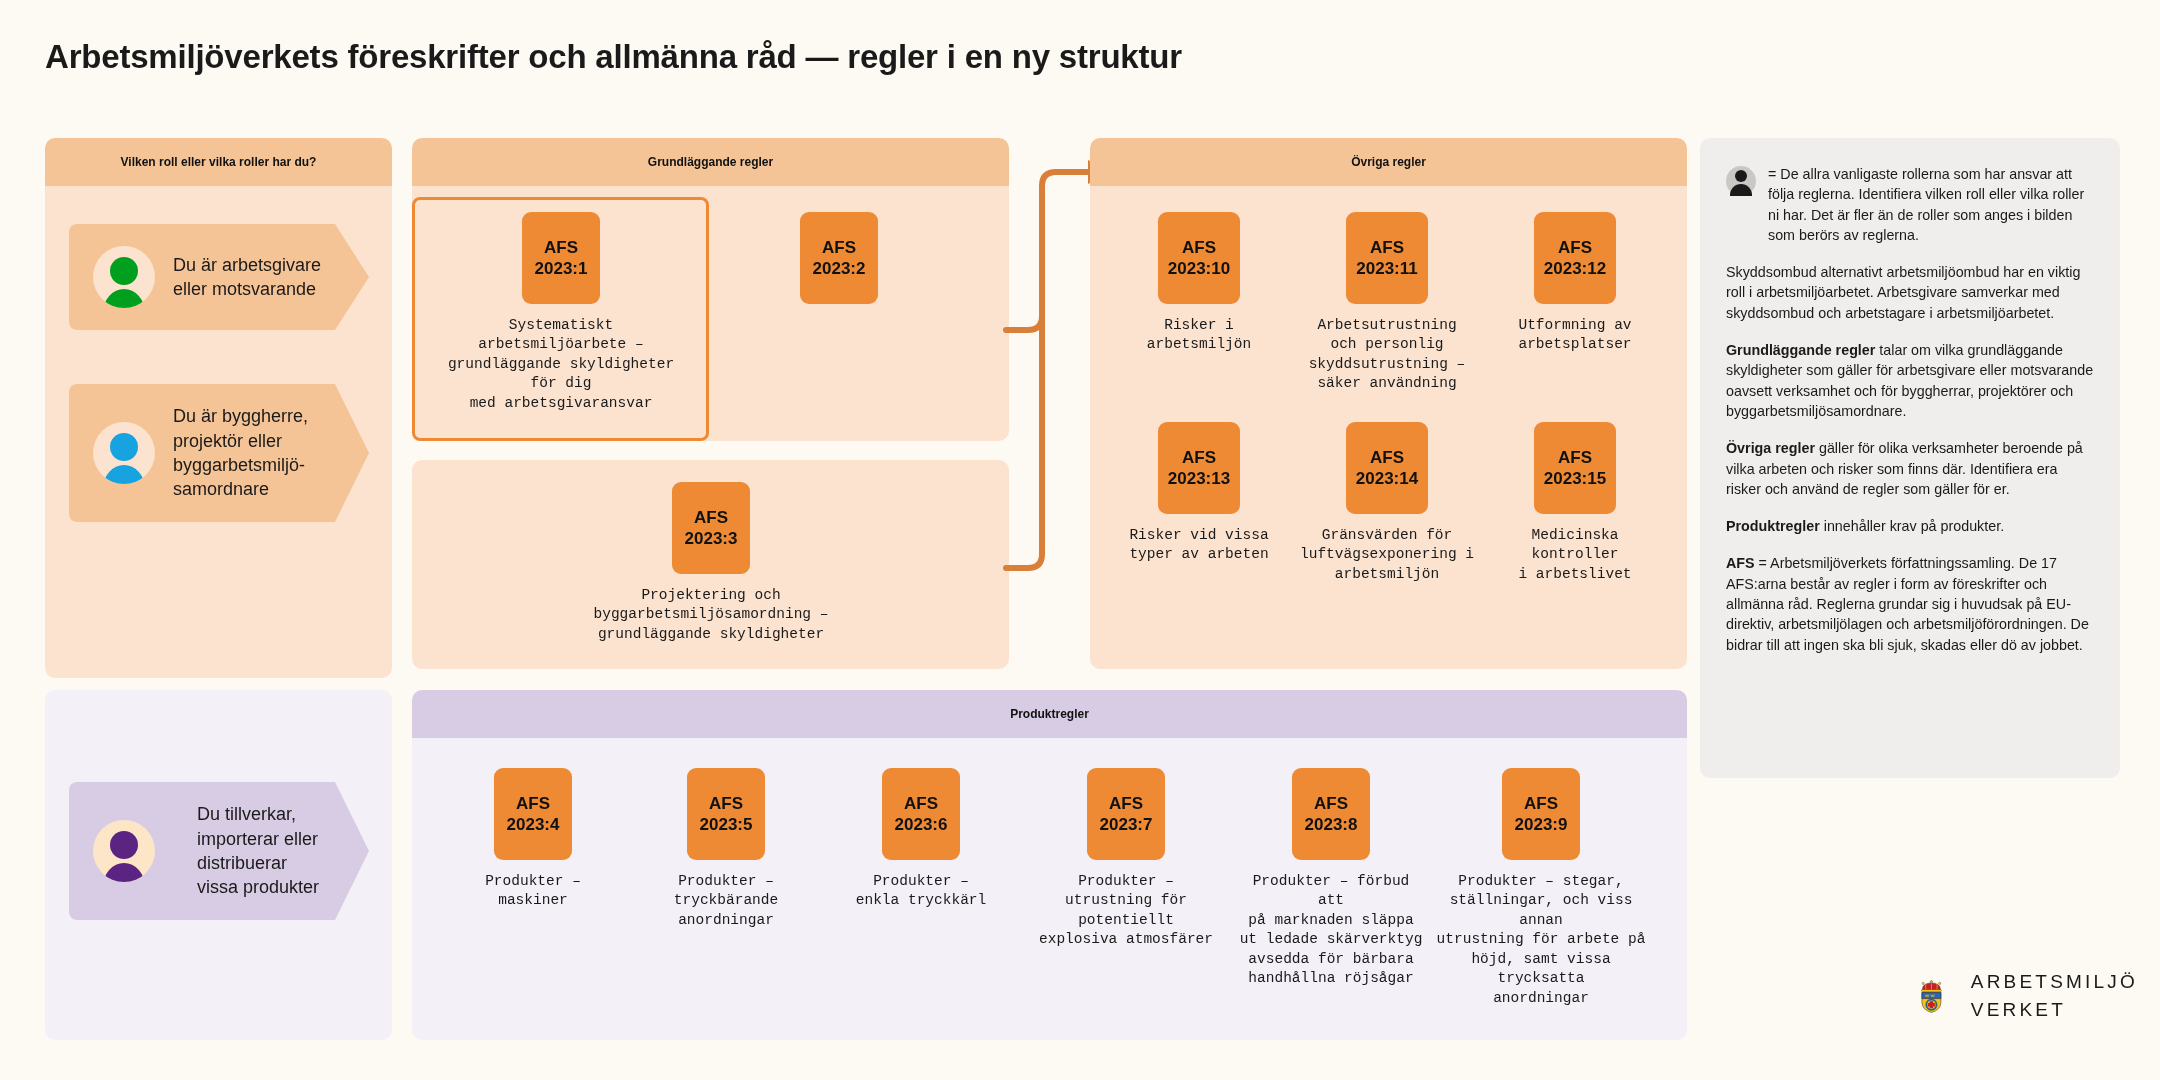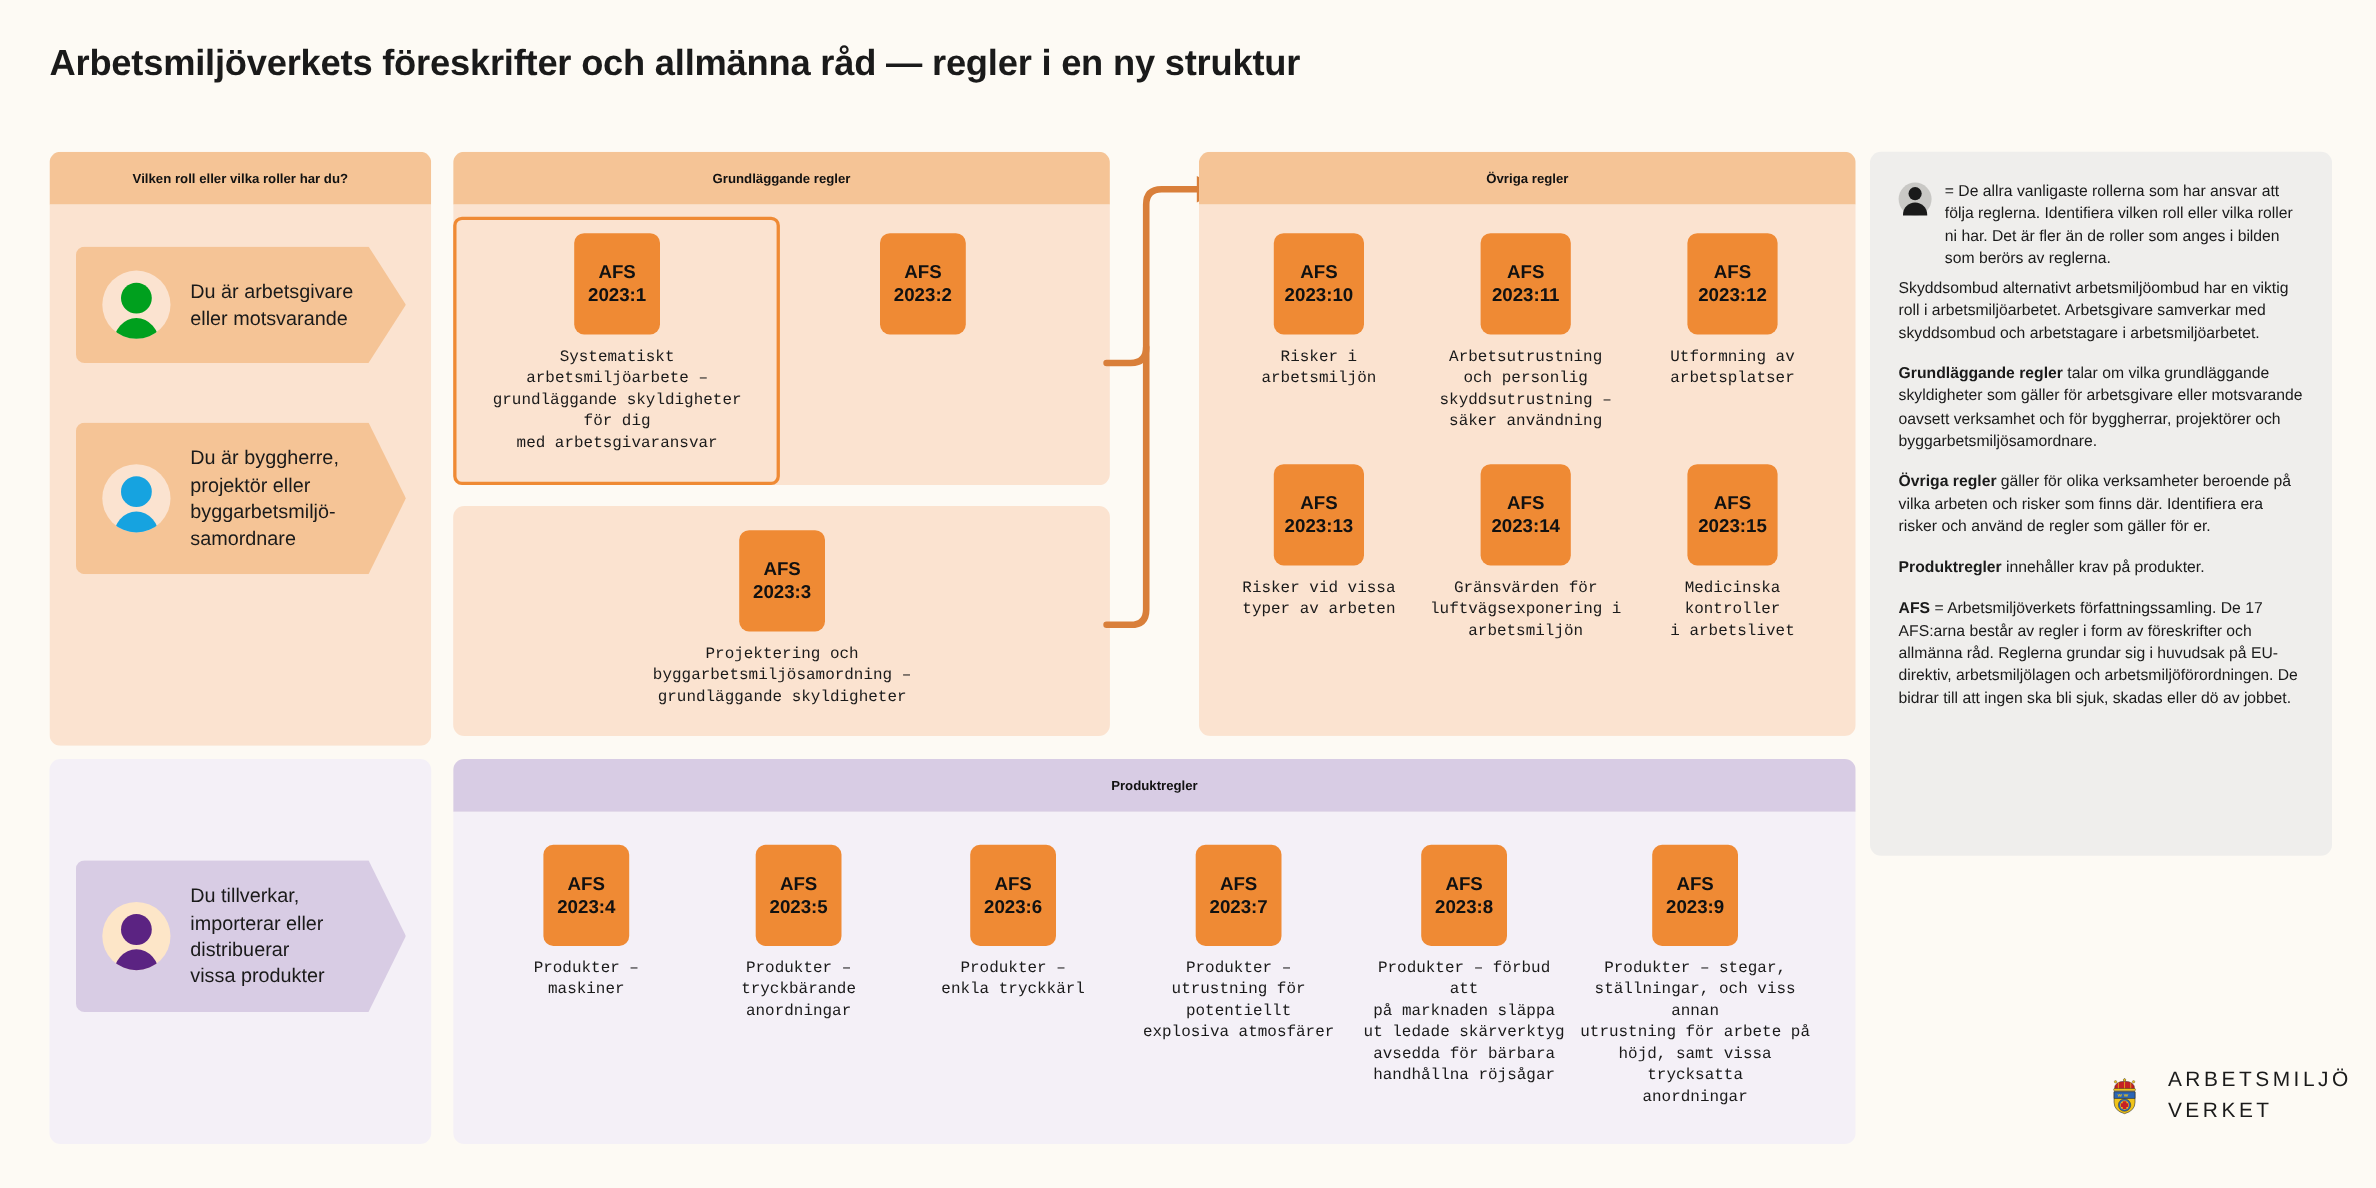--- a/index.html
+++ b/index.html
@@ -298,7 +298,7 @@
     </div>
     <p>= De allra vanligaste rollerna som har ansvar att följa reglerna. Identifiera vilken roll eller vilka roller ni har. Det är fler än de roller som anges i bilden som berörs av reglerna.</p>
   </div>
-  <p style="margin-top:7px;">Skyddsombud alternativt arbetsmiljöombud har en viktig roll i arbetsmiljöarbetet. Arbetsgivare samverkar med skyddsombud och arbetstagare i arbetsmiljöarbetet.</p>
+  <p style="margin-top:17px;">Skyddsombud alternativt arbetsmiljöombud har en viktig roll i arbetsmiljöarbetet. Arbetsgivare samverkar med skyddsombud och arbetstagare i arbetsmiljöarbetet.</p>
   <p><b>Grundläggande regler</b><span> talar om vilka grundläggande skyldigheter som gäller för arbetsgivare eller motsvarande oavsett verksamhet och för byggherrar, projektörer och byggarbetsmiljösamordnare.</span></p>
   <p><b>Övriga regler</b><span> gäller för olika verksamheter beroende på vilka arbeten och risker som finns där. Identifiera era risker och använd de regler som gäller för er.</span></p>
   <p><b>Produktregler</b><span> innehåller krav på produkter.</span></p>

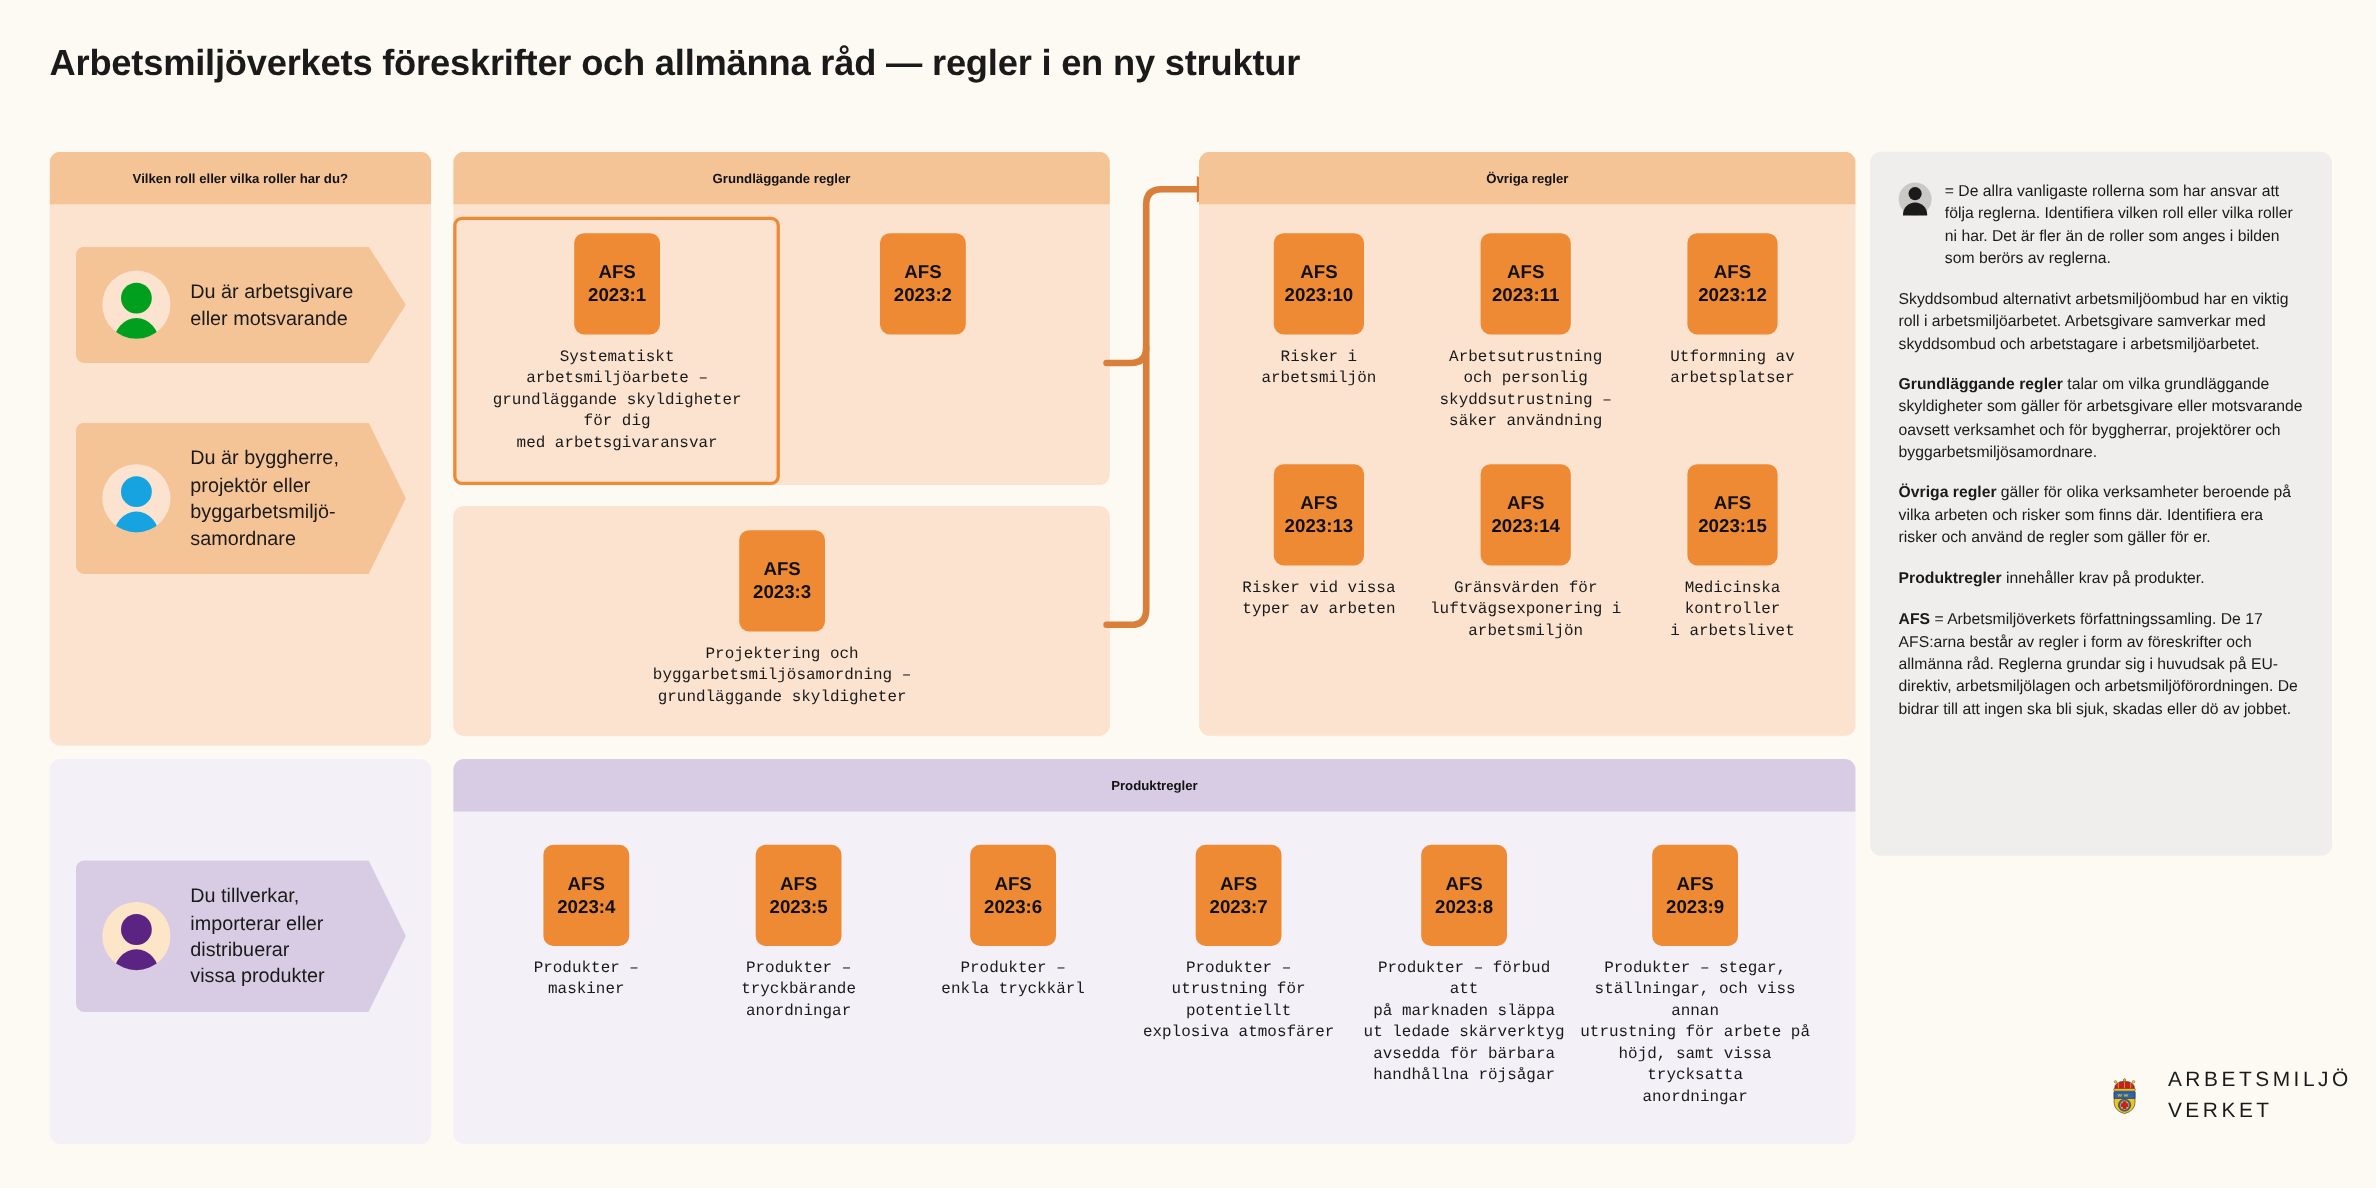--- a/index.html
+++ b/index.html
@@ -129,7 +129,7 @@
 </section>
 
 <div id="products-role-panel">
-  <div class="role-chip tone-purple" style="top:92px; height:138px;">
+  <div class="role-chip tone-purple" style="top:92px; height:138px;gap:24px;">
     <div class="avatar" style="background:#fde6c8;">
       <div class="head" style="left:17px; top:11px; width:28px; height:28px; background:#5b2382;"></div>
       <div class="body" style="left:10px; top:43px; width:42px; height:24px; background:#5b2382;"></div>

